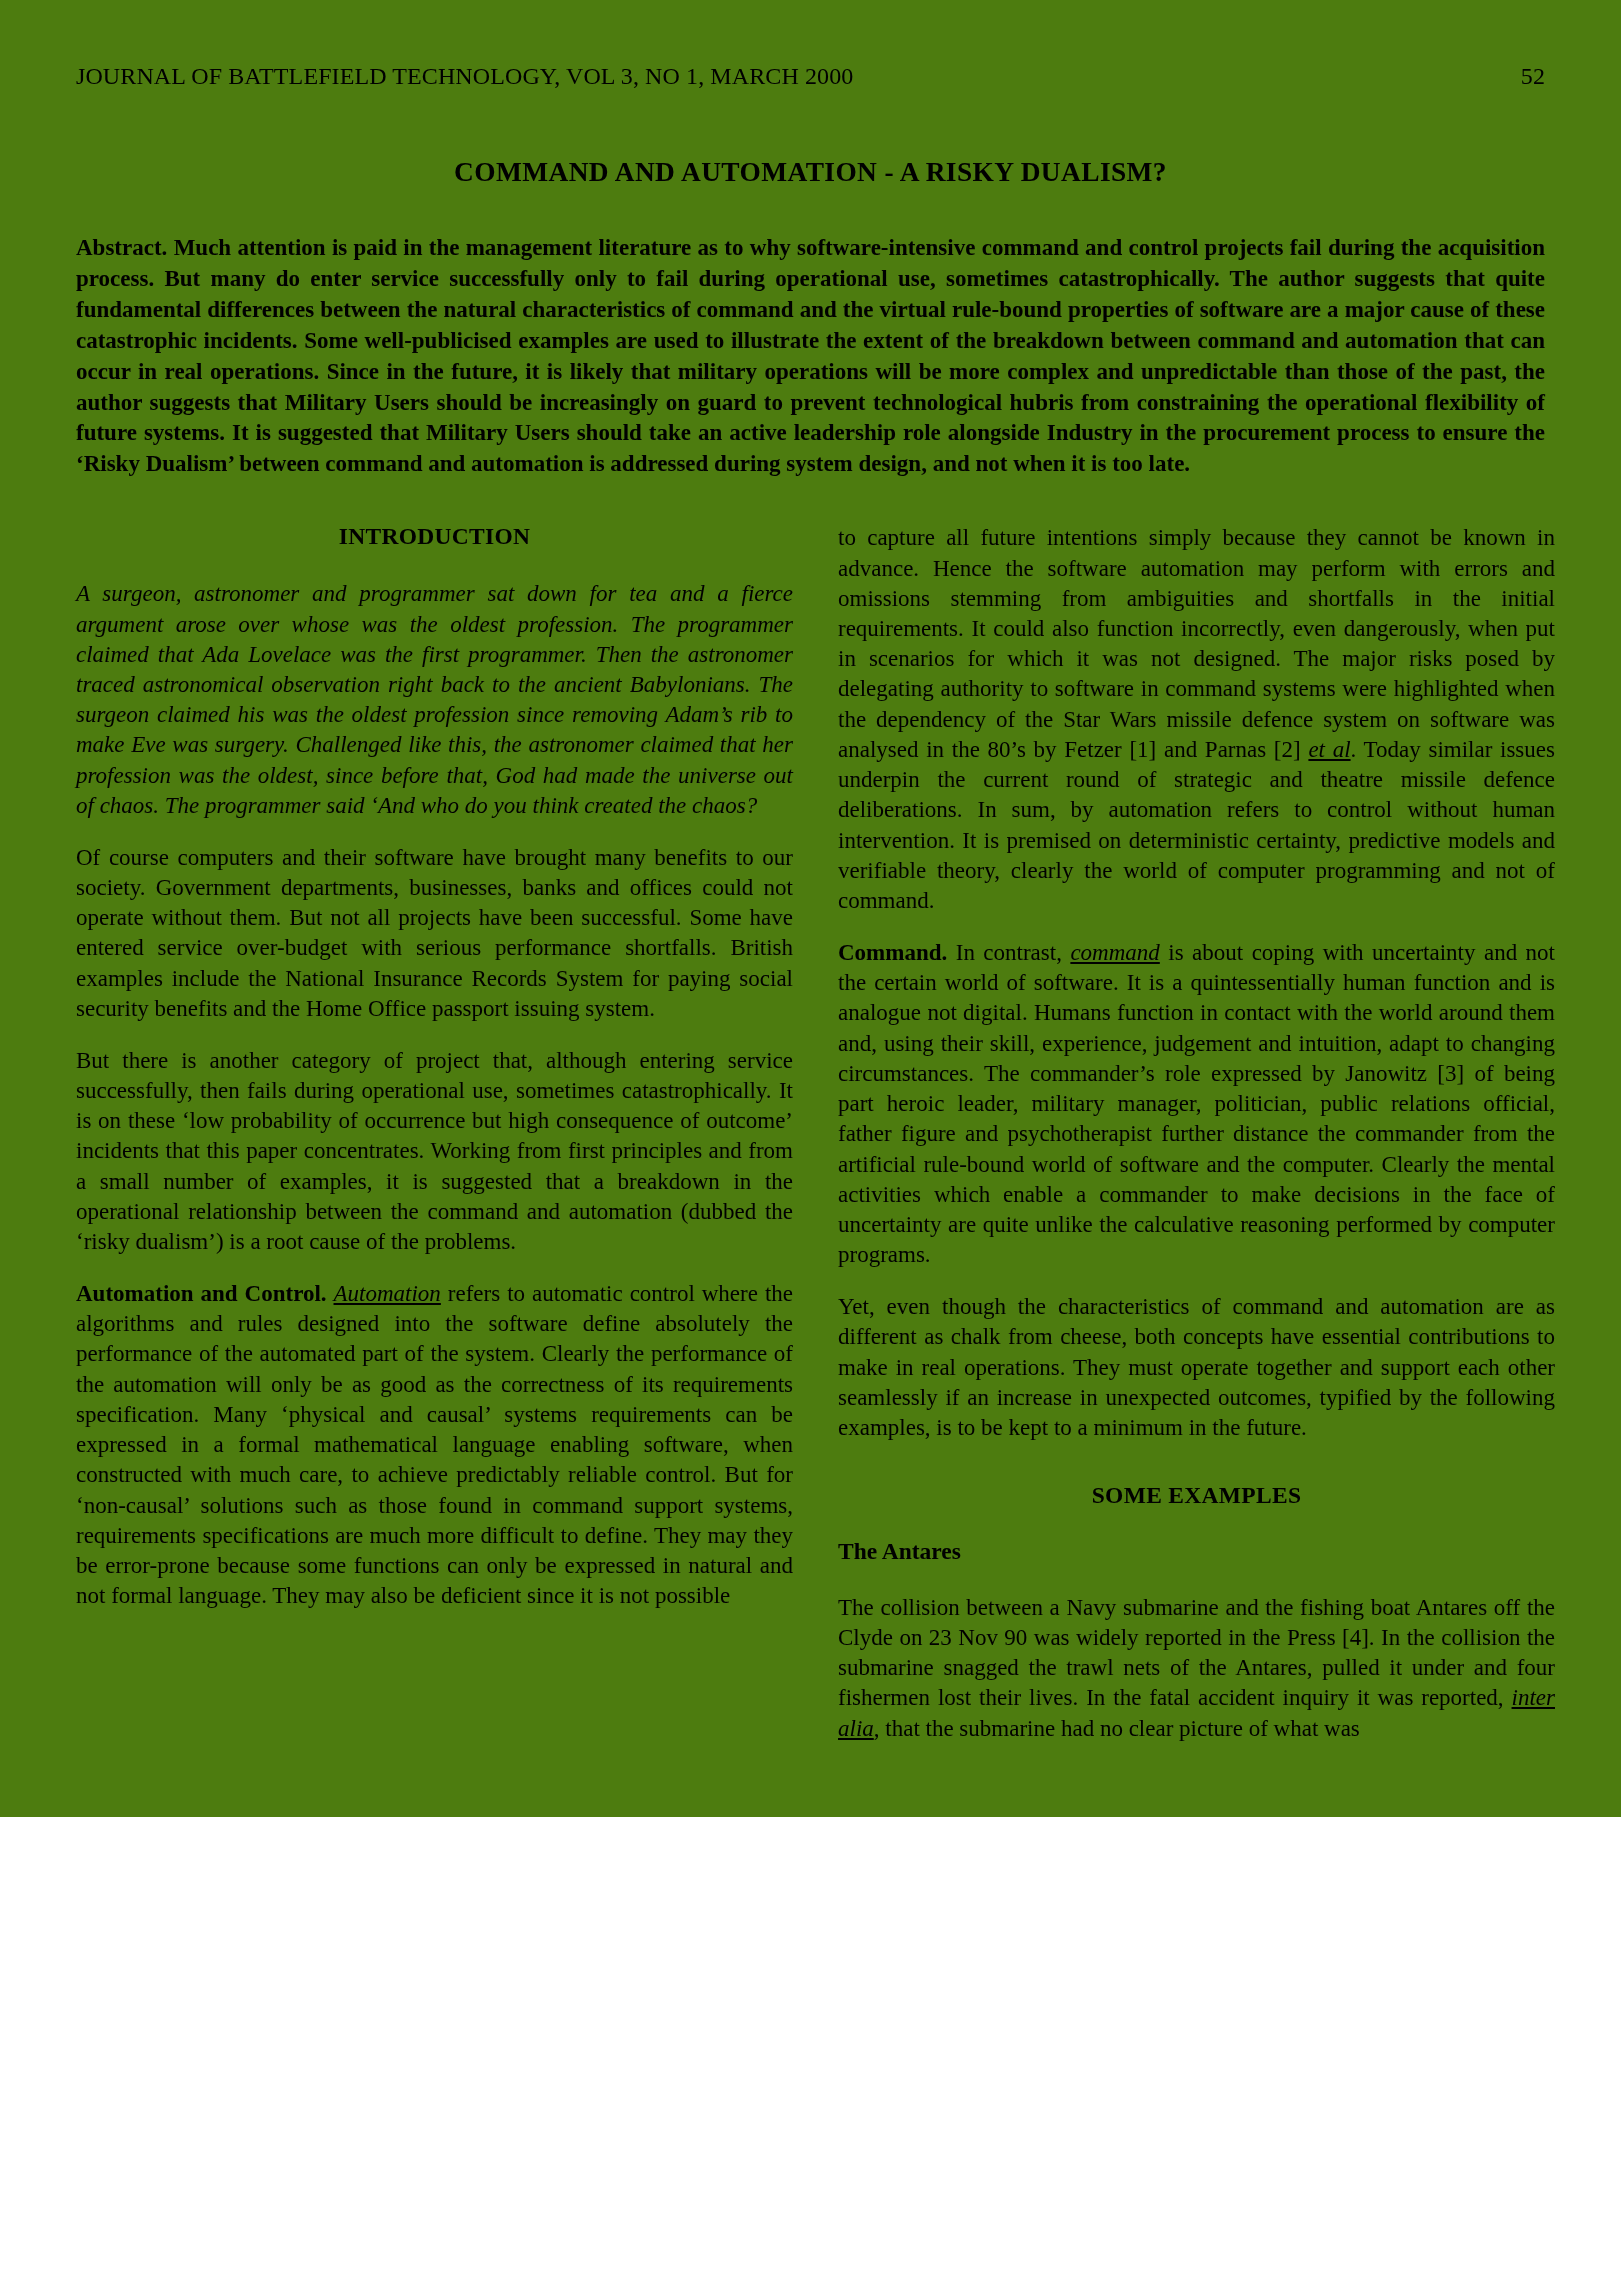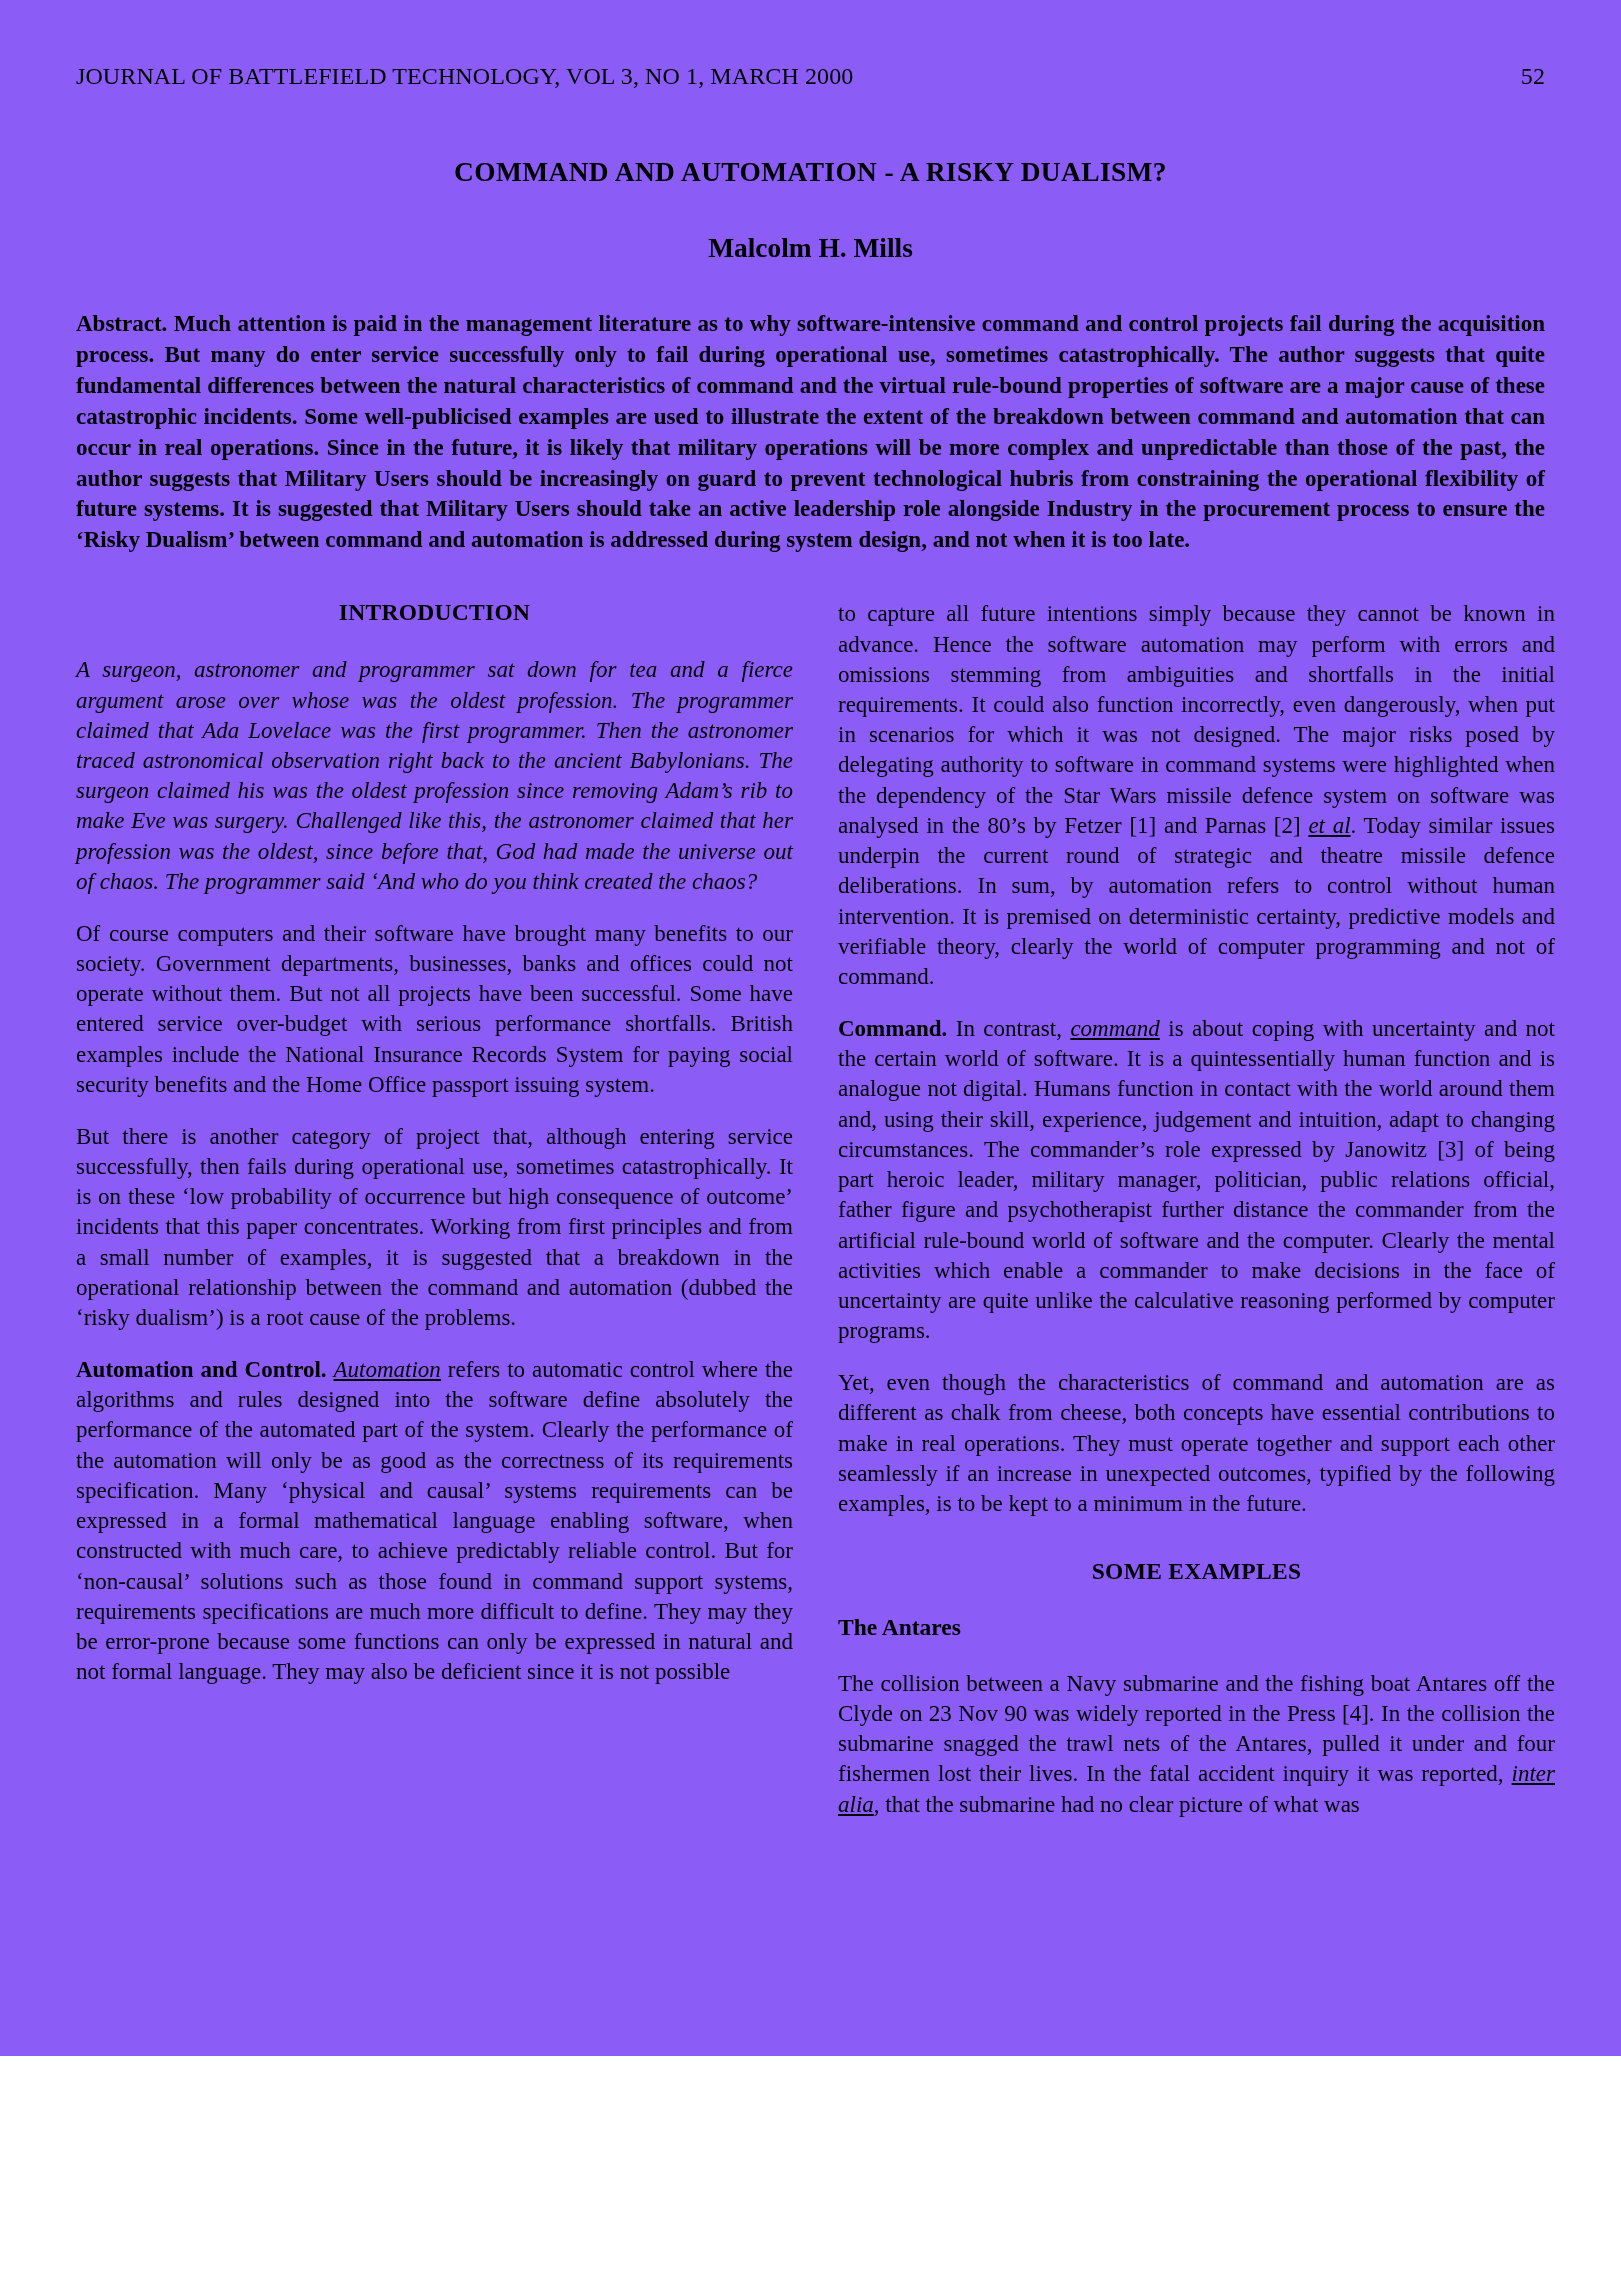--- a/index.html
+++ b/index.html
@@ -14,8 +14,8 @@
   .page {
     position: relative;
     width: 1621px;
-    height: 2056px;
-    background: #8b5cf6;
+    height: 1817px;
+    background: #4d7c0f;
     box-sizing: border-box;
     padding: 59px 76px 39px 76px;
     overflow: hidden;

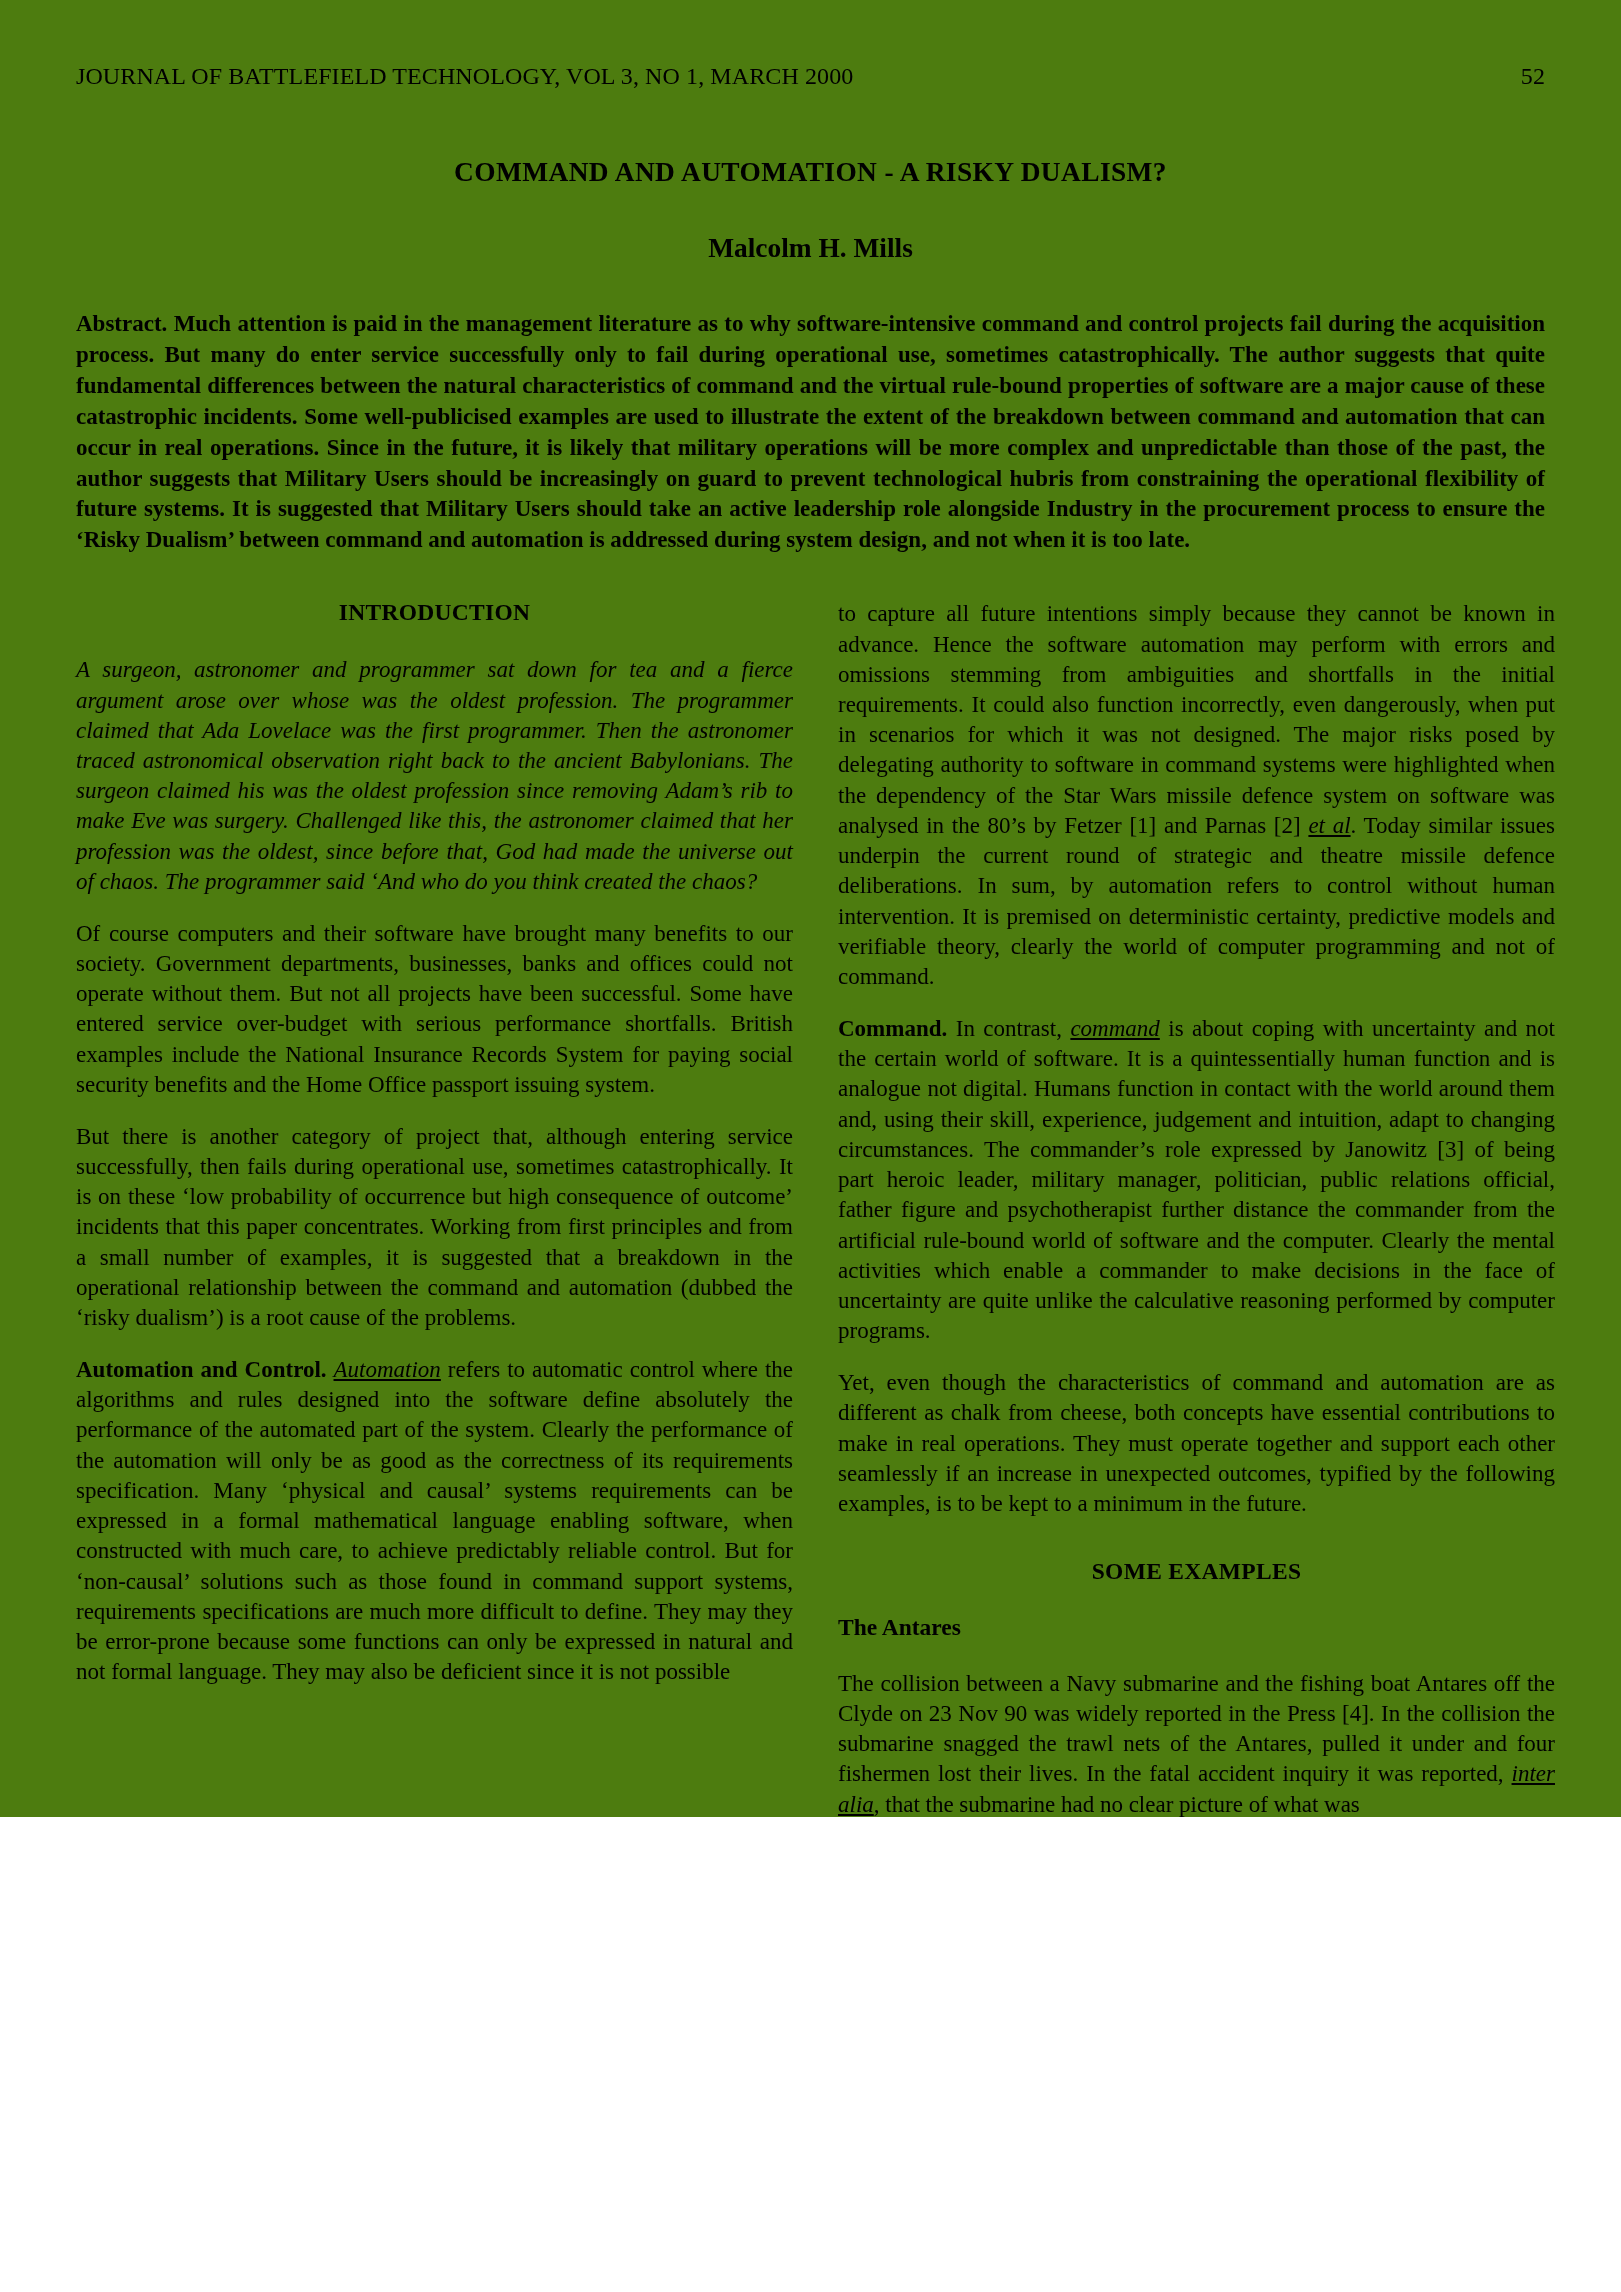--- a/index.html
+++ b/index.html
@@ -120,7 +120,6 @@
 
   <h1 class="paper-title">COMMAND AND AUTOMATION - A RISKY DUALISM?</h1>
 
-  <div class="paper-author">Malcolm H. Mills</div>
 
   <div class="abstract">Abstract. Much attention is paid in the management literature as to why software-intensive command and control projects fail during the acquisition process. But many do enter service successfully only to fail during operational use, sometimes catastrophically. The author suggests that quite fundamental differences between the natural characteristics of command and the virtual rule-bound properties of software are a major cause of these catastrophic incidents. Some well-publicised examples are used to illustrate the extent of the breakdown between command and automation that can occur in real operations. Since in the future, it is likely that military operations will be more complex and unpredictable than those of the past, the author suggests that Military Users should be increasingly on guard to prevent technological hubris from constraining the operational flexibility of future systems. It is suggested that Military Users should take an active leadership role alongside Industry in the procurement process to ensure the ‘Risky Dualism’ between command and automation is addressed during system design, and not when it is too late.</div>
 

